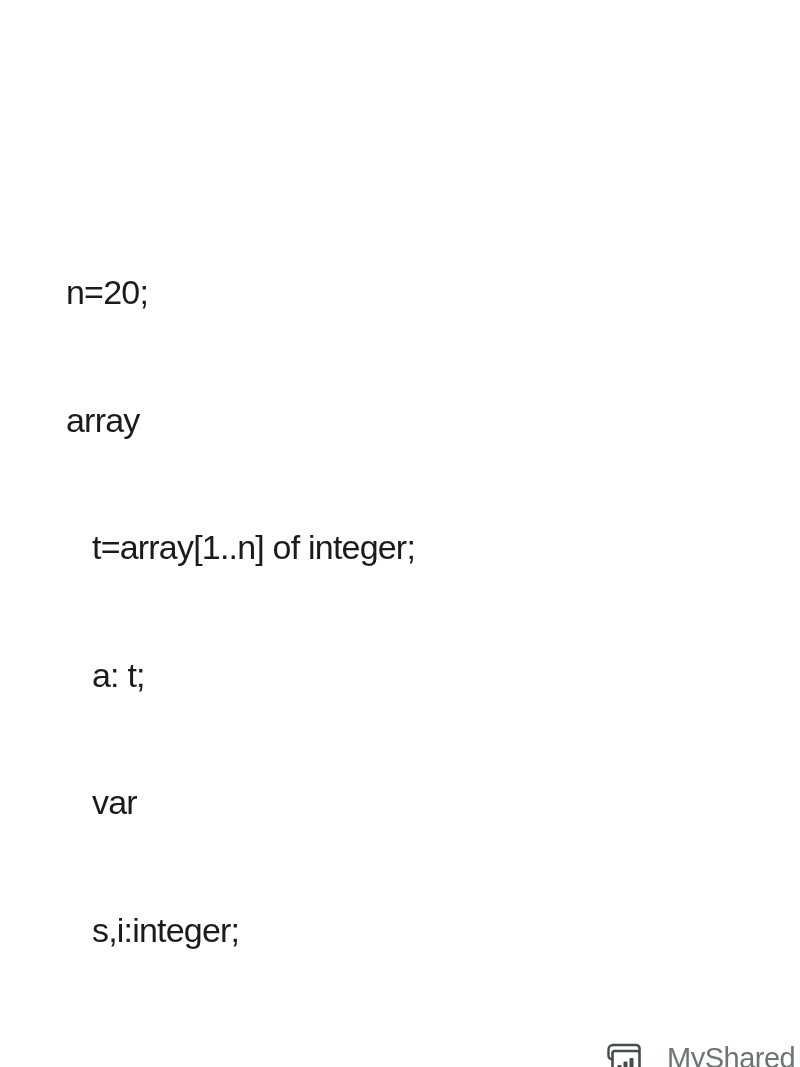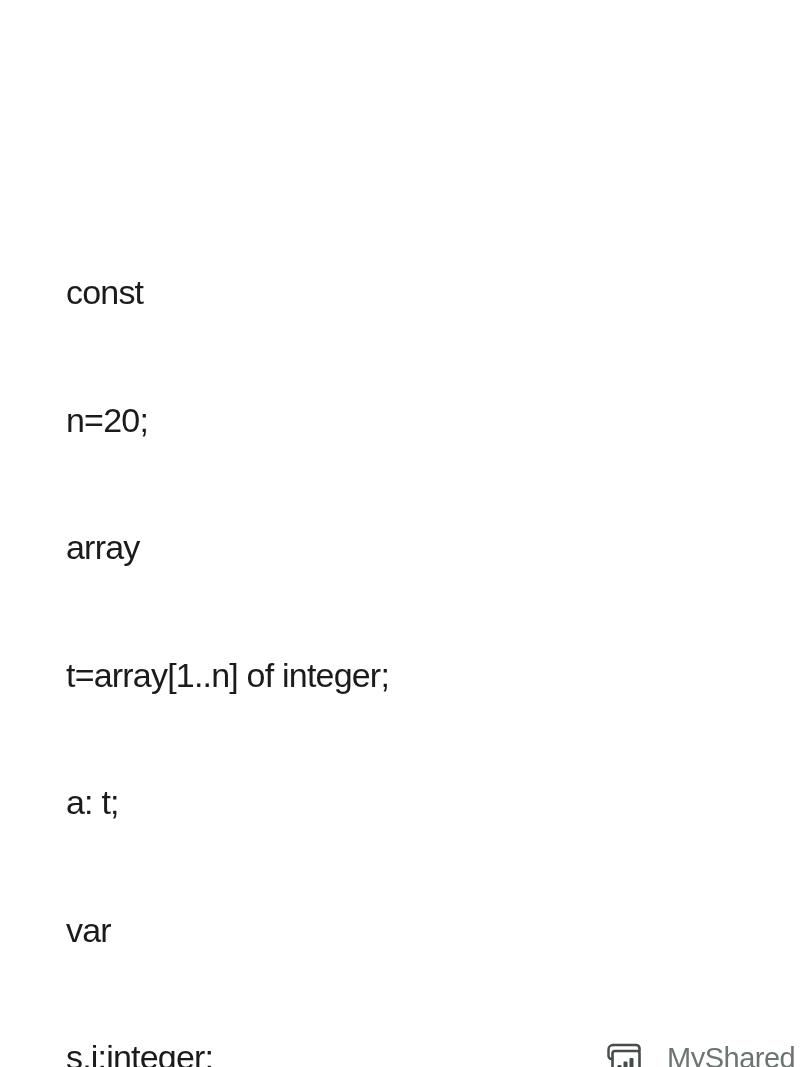--- a/index.html
+++ b/index.html
@@ -54,7 +54,6 @@
 <div class="slide">
 
   <div class="code-block">
-    <div class="code-line i0">const</div>
     <div class="code-line i0">n=20;</div>
     <div class="code-line i0">array</div>
     <div class="code-line i1">t=array[1..n] of integer;</div>

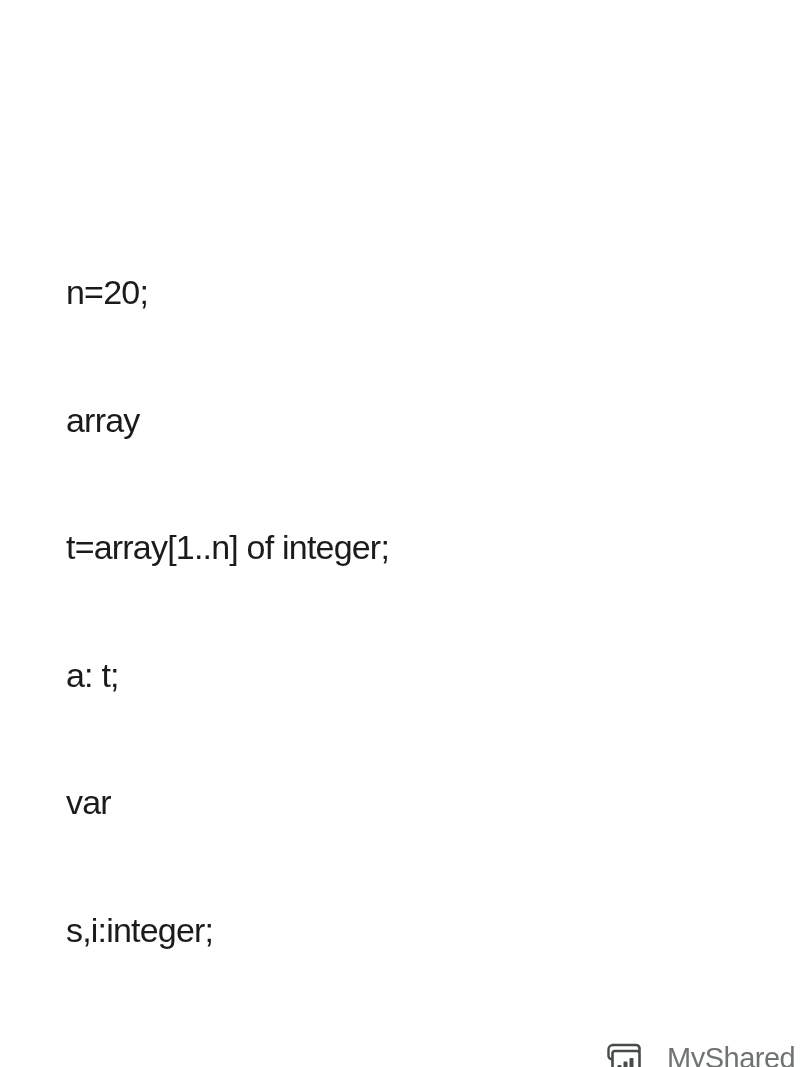--- a/index.html
+++ b/index.html
@@ -27,7 +27,7 @@
   }
   .code-line { min-height: 42.5px; }
   .i0 { margin-left: 0; }
-  .i1 { }
+  .i1 { margin-left: 26px; }
 
   .watermark {
     position: absolute;

